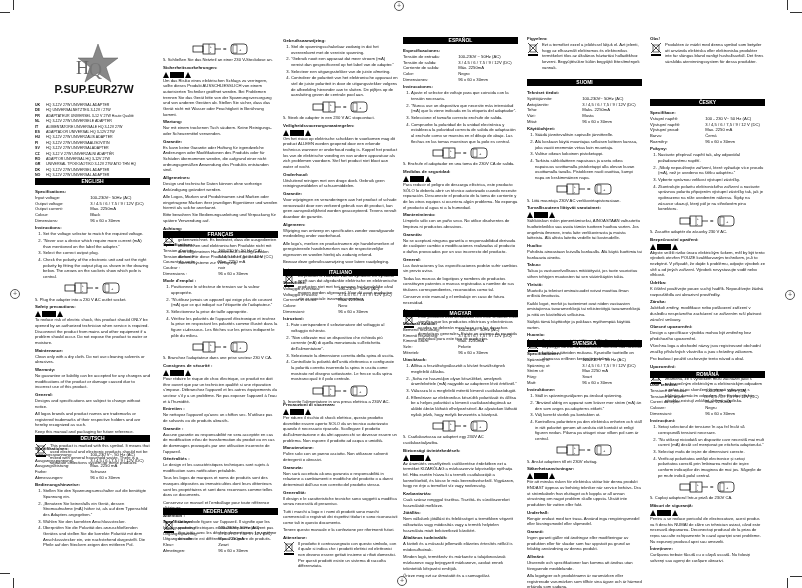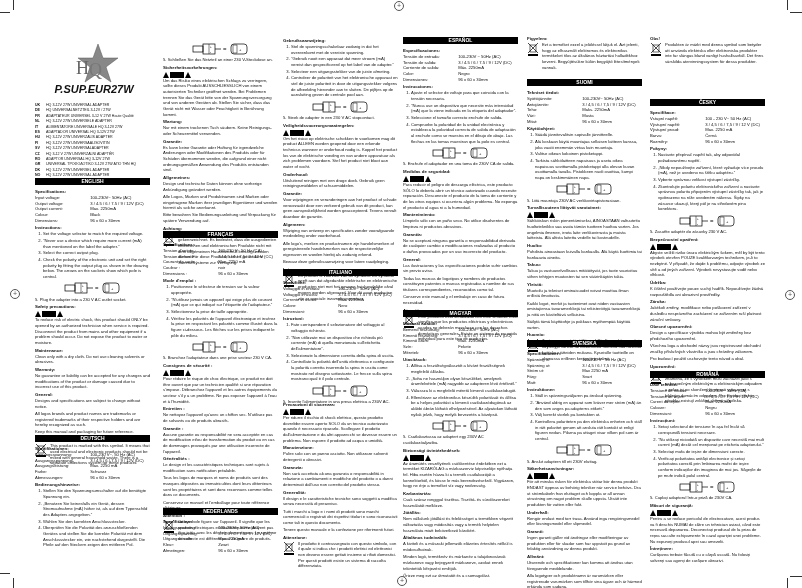--- a/index.html
+++ b/index.html
@@ -8,7 +8,7 @@
 .crop{position:absolute;background:#333}
 .regmark{position:absolute;width:10px;height:10px;border:1px solid #555;border-radius:50%;font-size:7px;line-height:8px;text-align:center;color:#555}
 .logo{position:absolute;left:70px;top:42px;width:50px;height:42px}
-.model{position:absolute;left:34px;top:83px;width:120px;text-align:center;font-weight:bold;font-style:italic;font-size:11px;line-height:13px}
+.model{position:absolute;left:34px;top:83px;width:120px;text-align:center;font-weight:bold;font-size:11px;line-height:13px}
 .langlist{position:absolute;left:35px;top:103px;width:130px;font-size:3.6px;line-height:5.4px}
 .langlist .row span.code{font-weight:bold;display:inline-block;width:11px}
 .sec{position:absolute}

